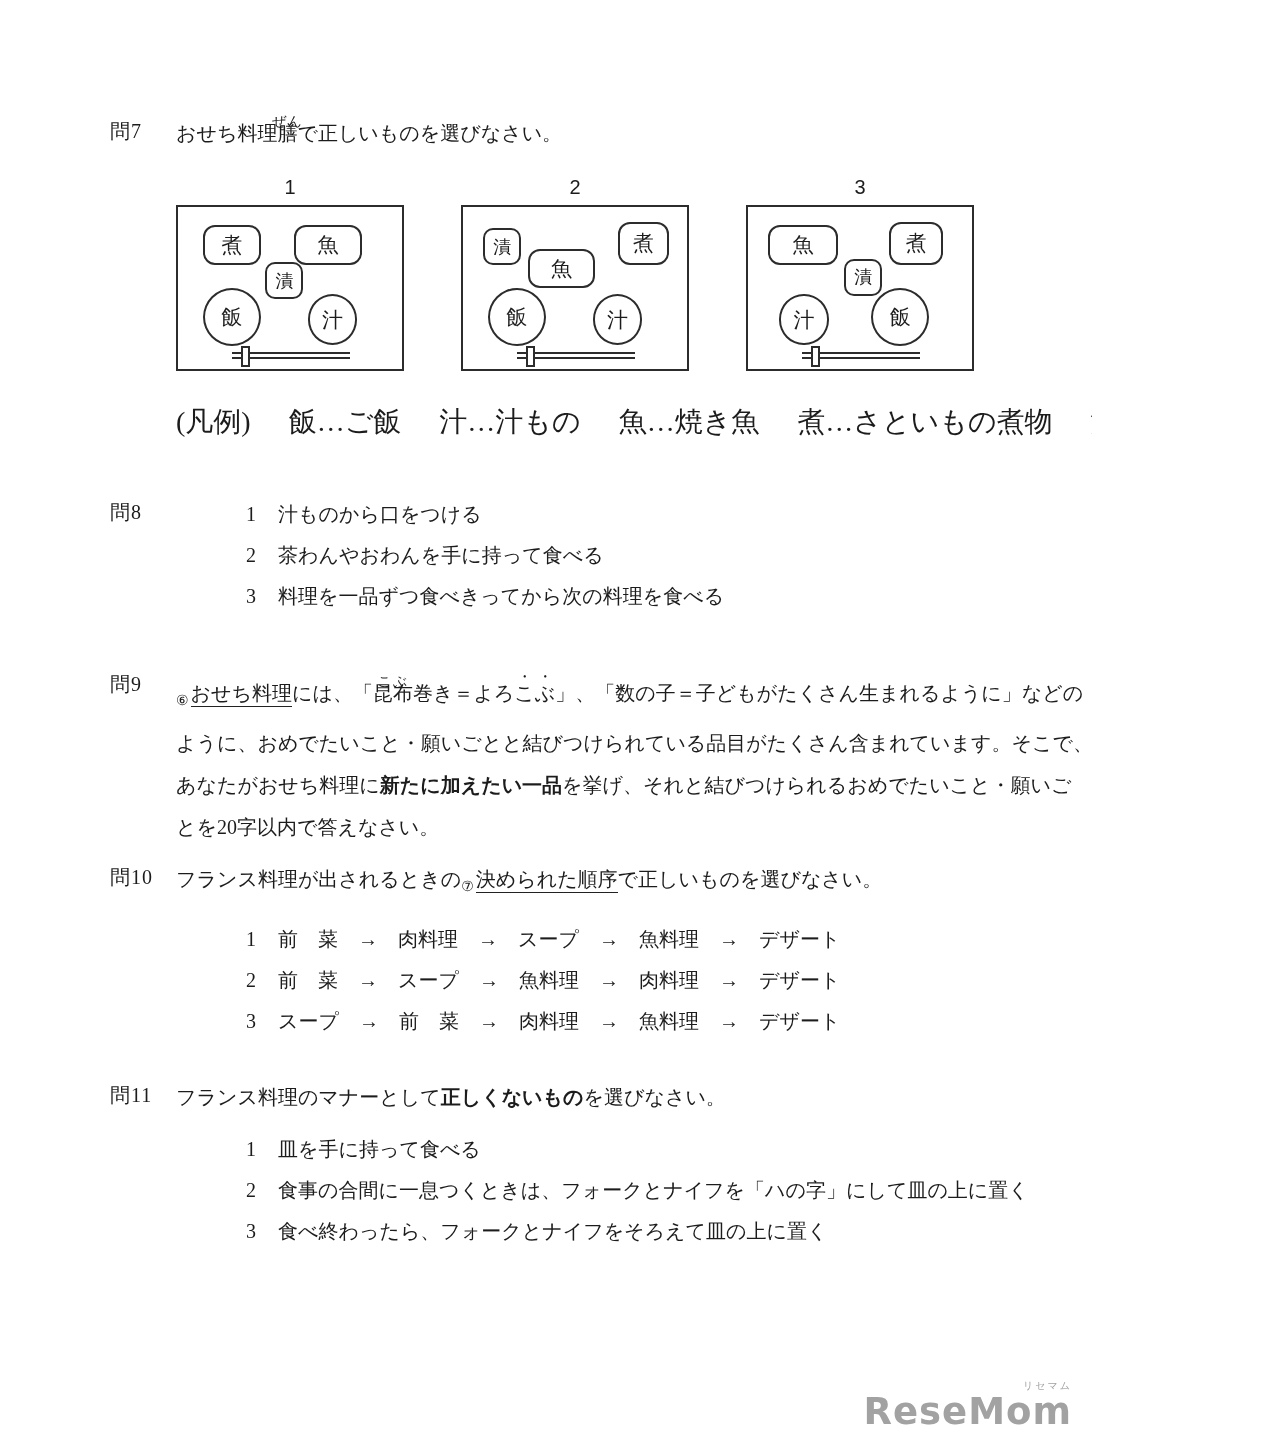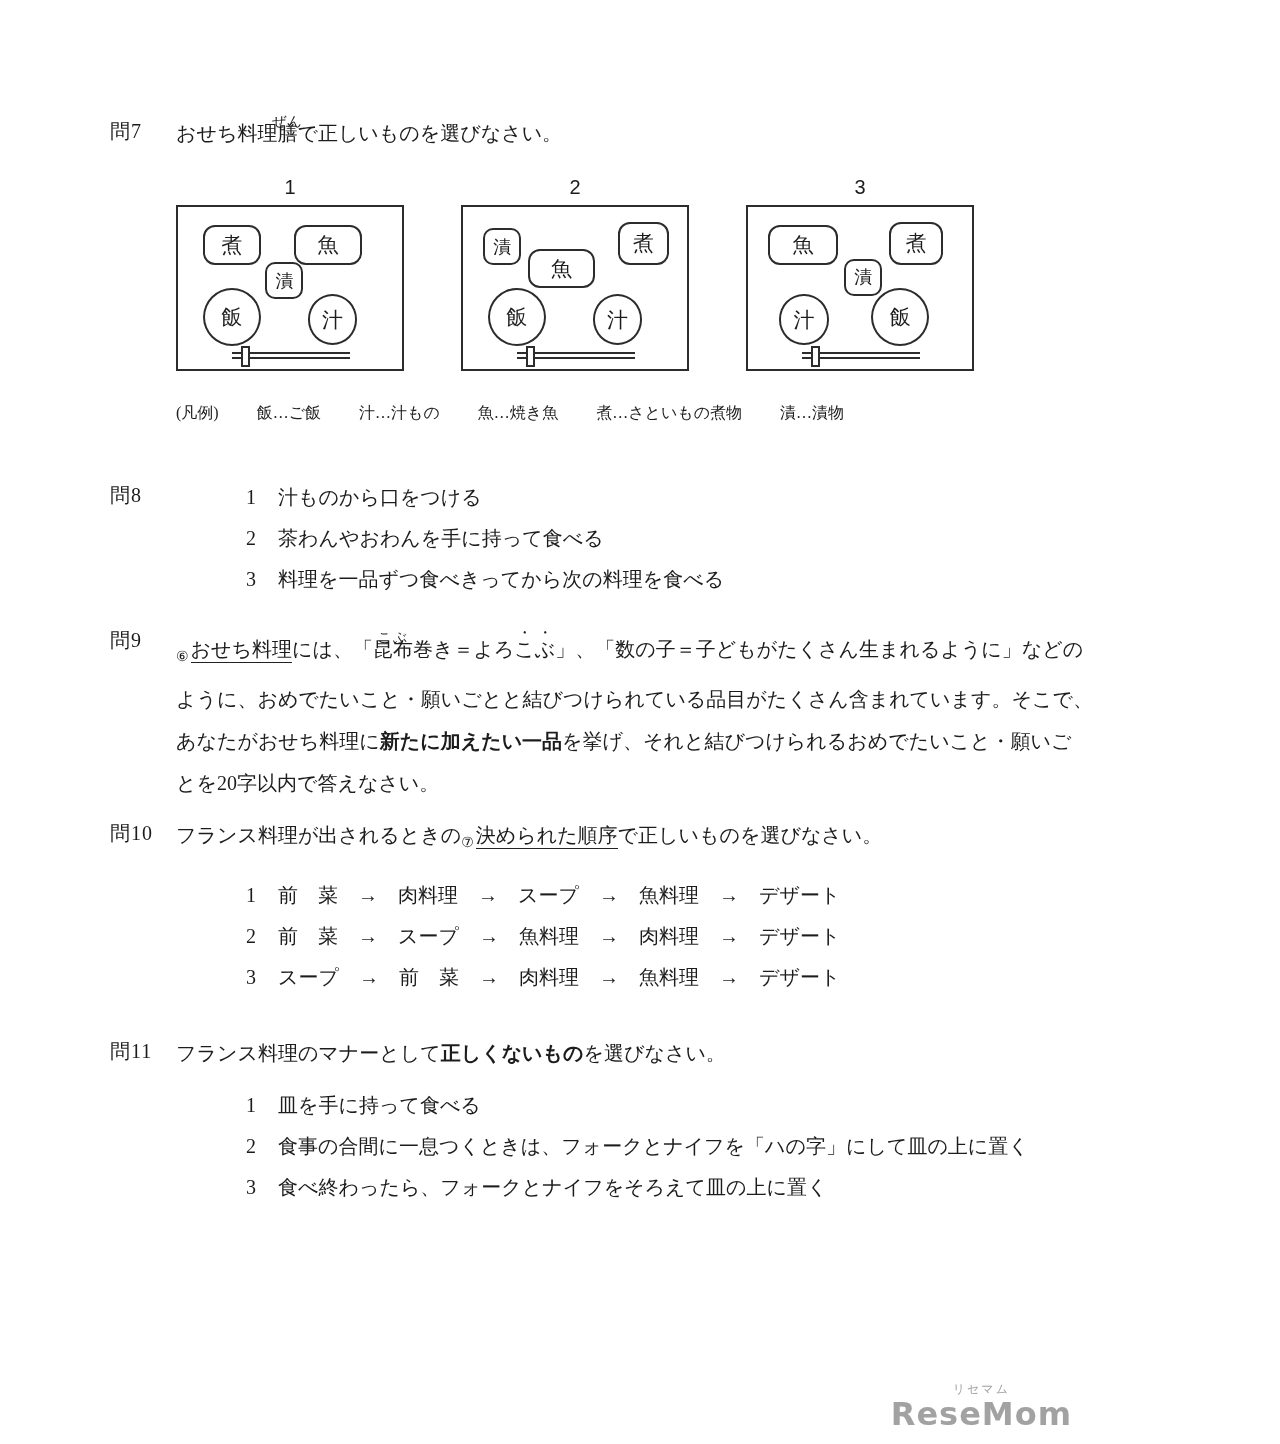--- a/index.html
+++ b/index.html
@@ -60,7 +60,7 @@
     border:2px solid #2c2c2c; background:#fff;
   }
 
-  .legend { margin-top:32px; font-size:16px; display:flex; gap:38px; white-space:nowrap; }
+  .legend { margin-top:32px; font-size:28px; display:flex; gap:38px; white-space:nowrap; }
 
   
   .choices { margin-top:22px; margin-left:70px; }

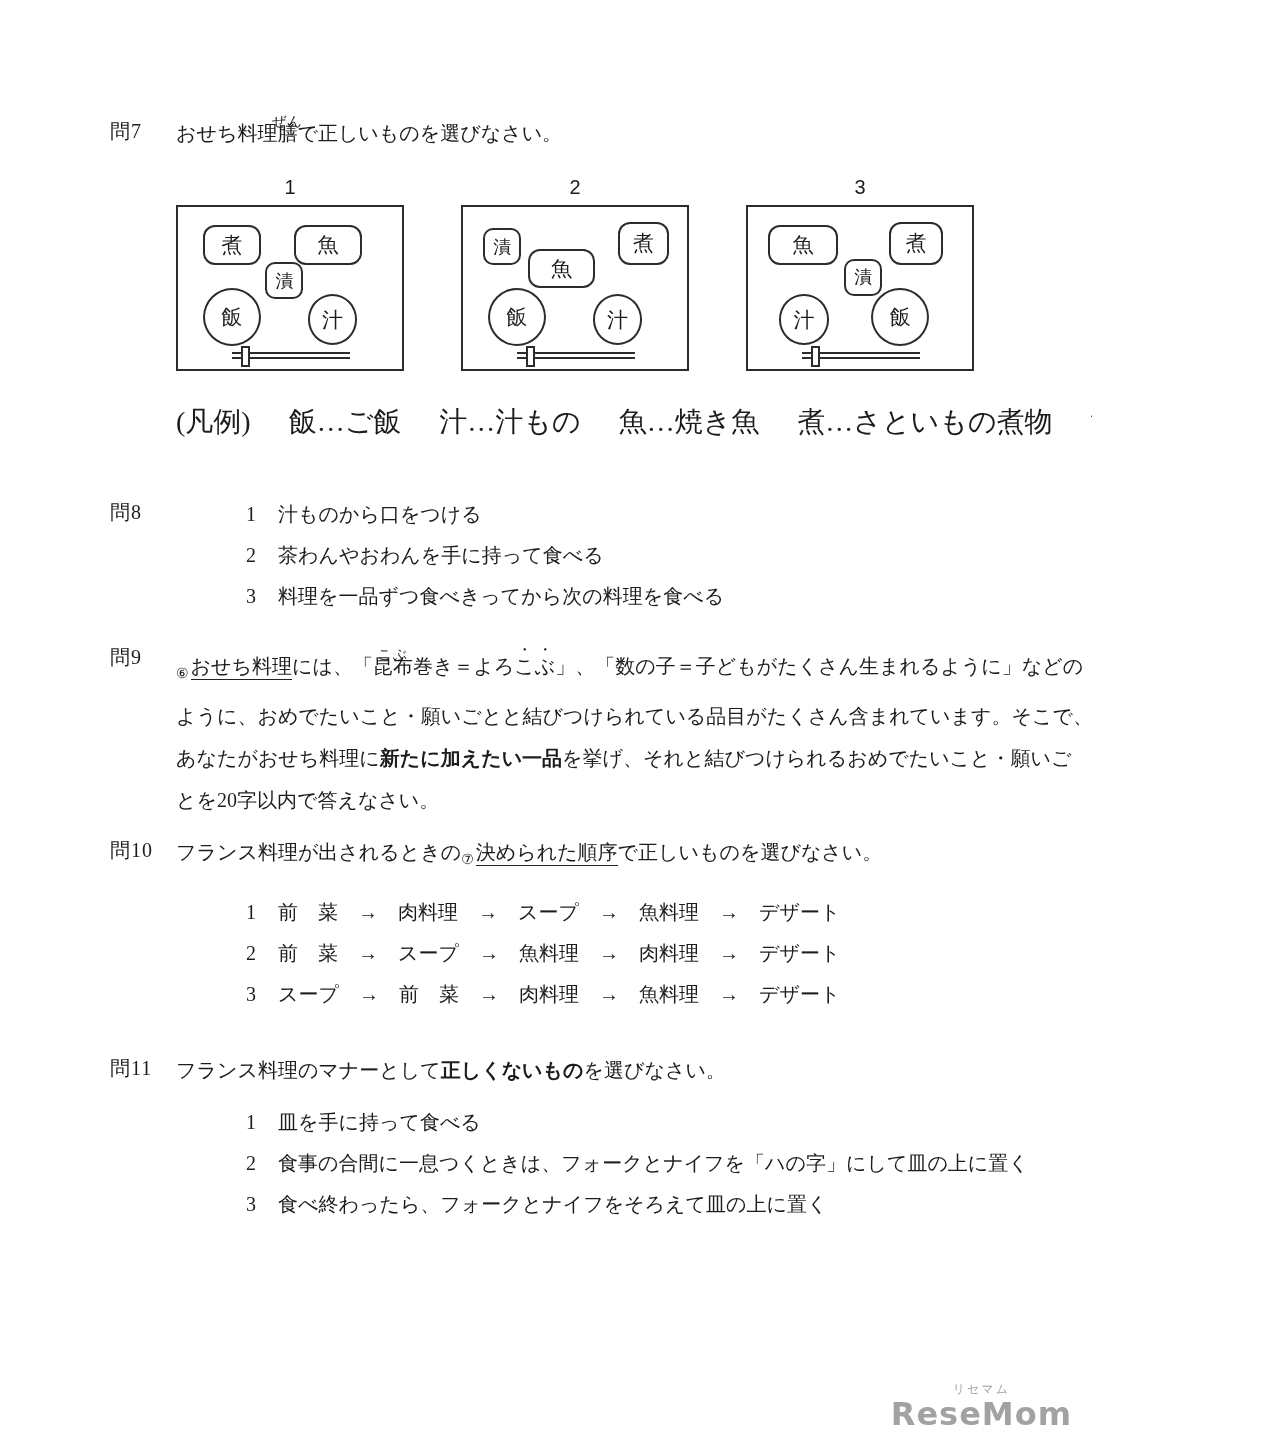--- a/index.html
+++ b/index.html
@@ -71,7 +71,7 @@
 
   
   .sec-q8  { margin-top:58px; }
-  .sec-q9  { margin-top:33px; }
+  .sec-q9  { margin-top:60px; }
   .sec-q10 { margin-top:16px; }
   .sec-q11 { margin-top:46px; }
 

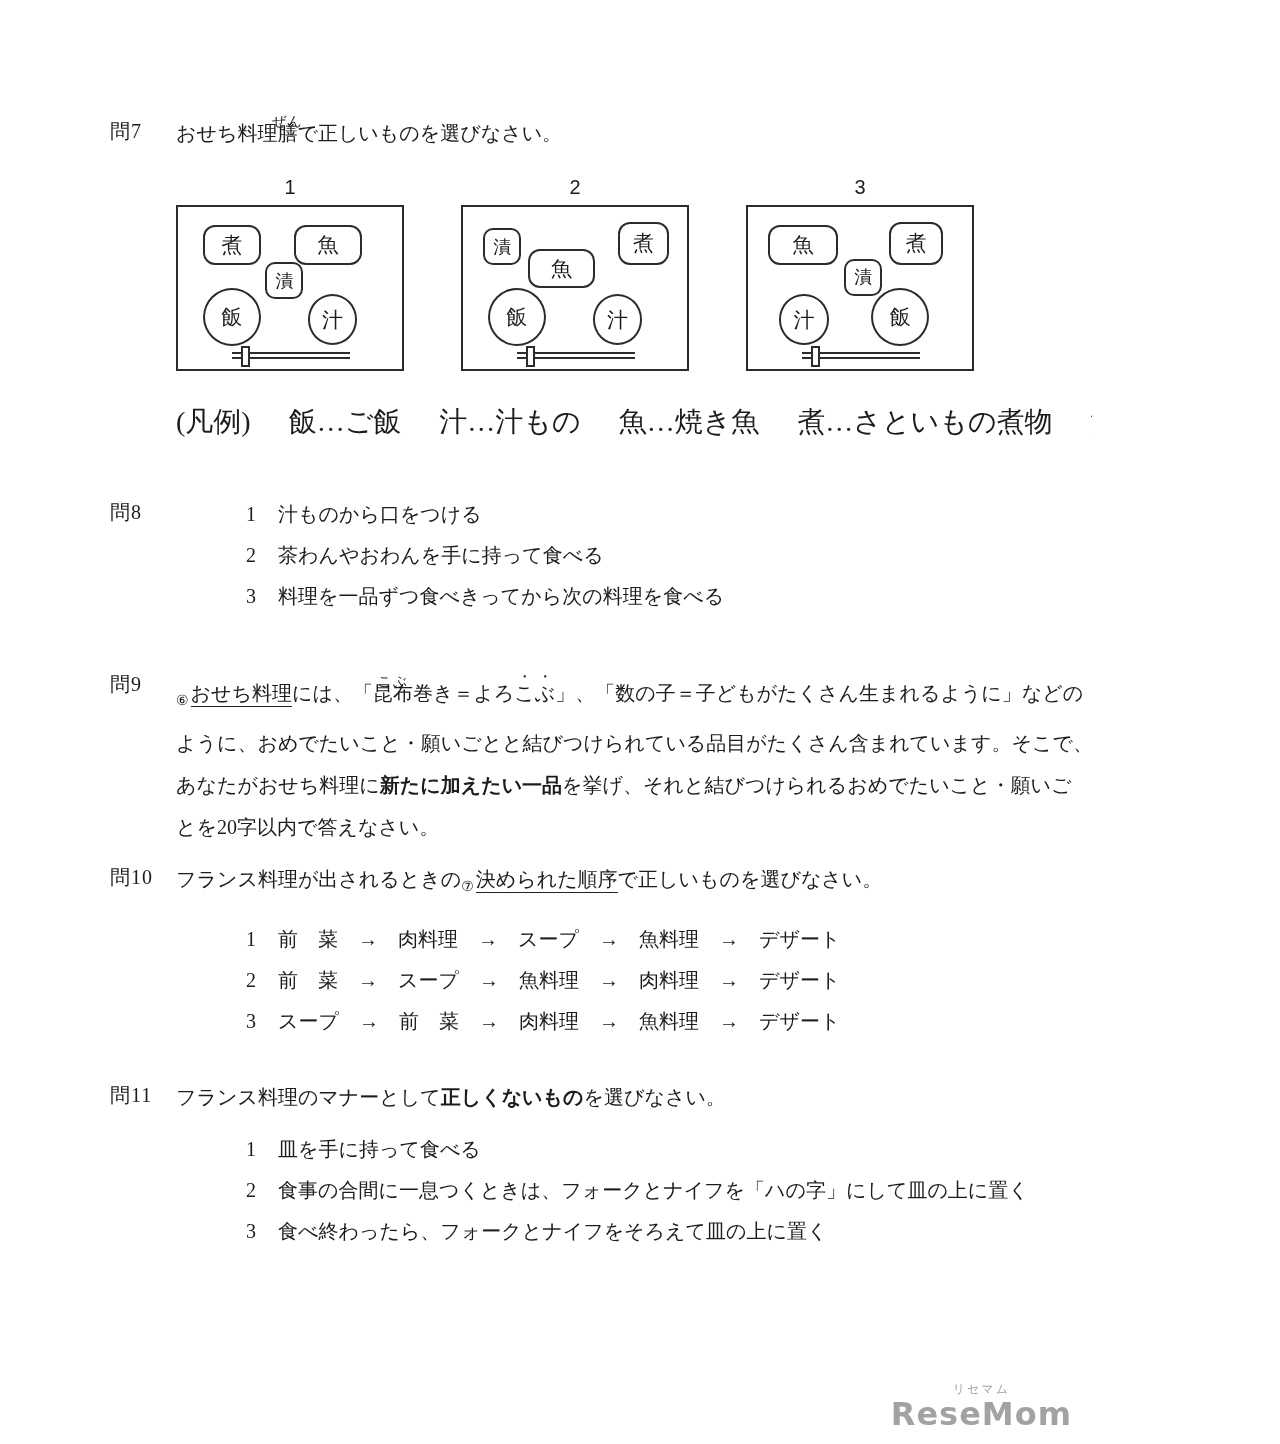--- a/index.html
+++ b/index.html
@@ -80,7 +80,7 @@
     position:absolute; right:20px; bottom:12px;
     color:#a2a2a2; font-family:"DejaVu Sans","Liberation Sans",sans-serif;
   }
-  .logo-kana { font-size:12px; letter-spacing:2px; text-align:center; }
+  .logo-kana { font-size:10px; letter-spacing:2px; text-align:right; }
   .logo-text { font-size:32px; font-weight:700; letter-spacing:1px; line-height:1.05; }
 </style>
 </head>

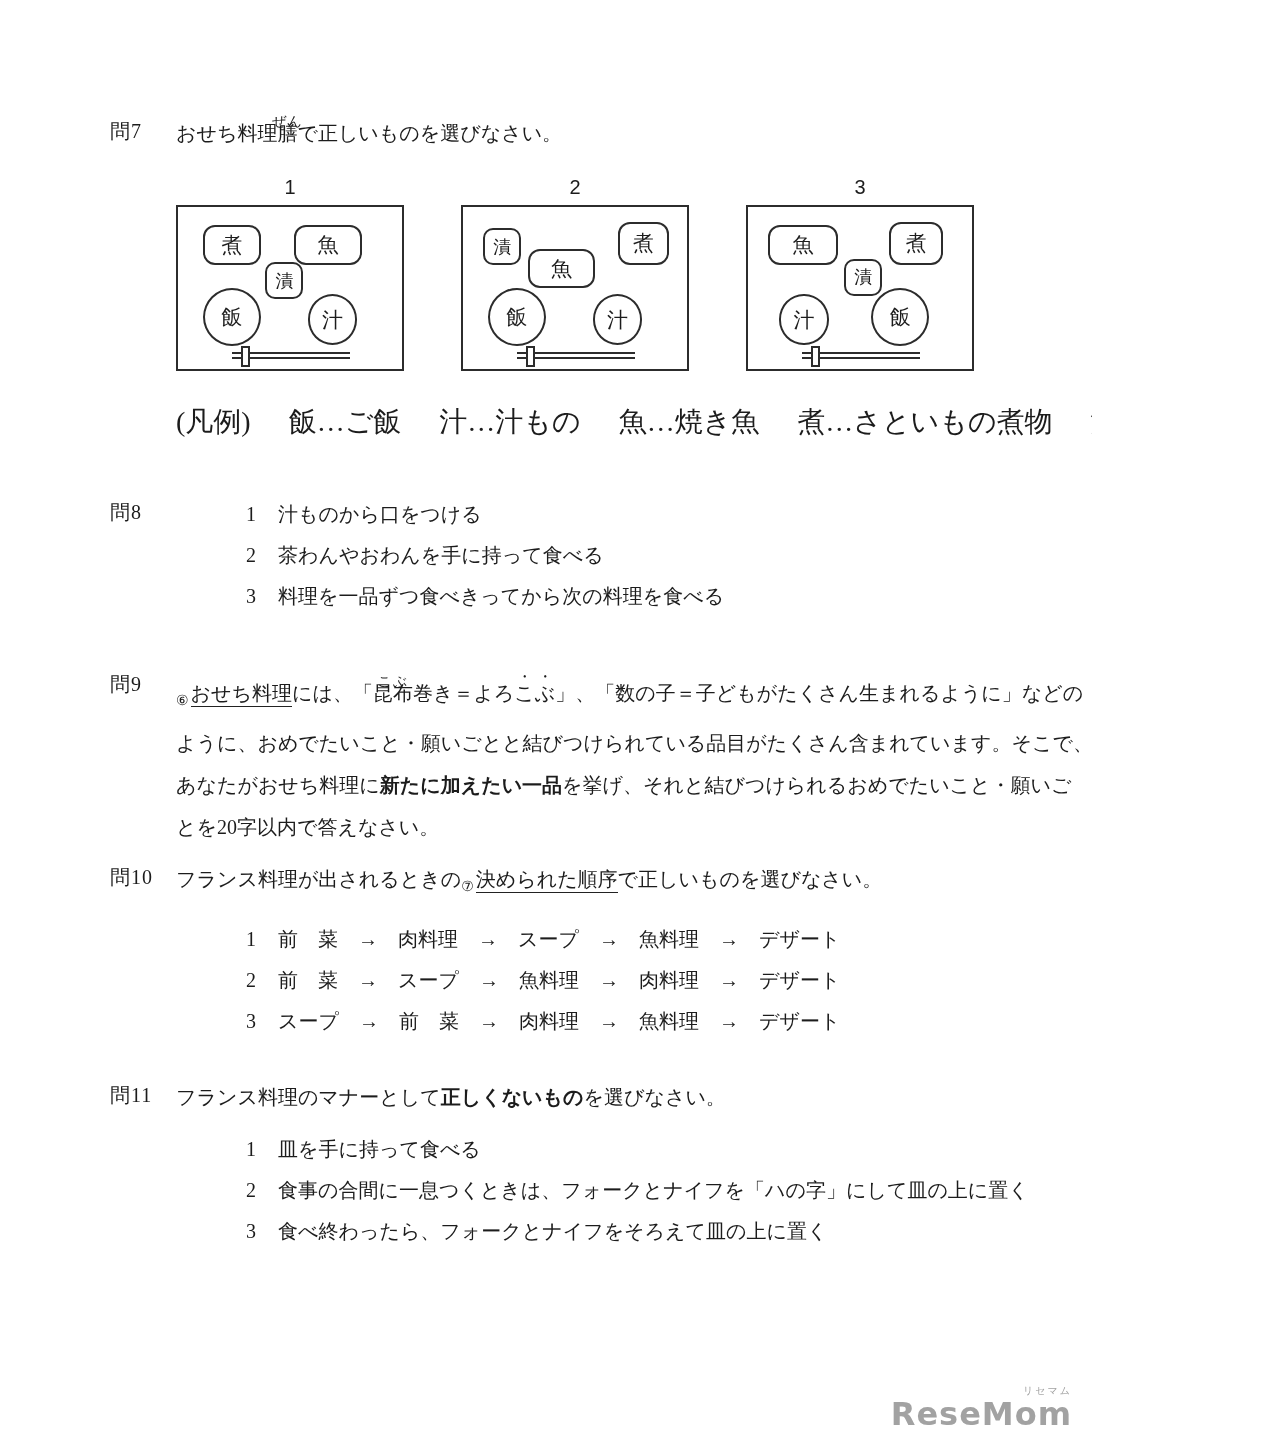--- a/index.html
+++ b/index.html
@@ -81,7 +81,7 @@
     color:#a2a2a2; font-family:"DejaVu Sans","Liberation Sans",sans-serif;
   }
   .logo-kana { font-size:10px; letter-spacing:2px; text-align:right; }
-  .logo-text { font-size:32px; font-weight:700; letter-spacing:1px; line-height:1.05; }
+  .logo-text { font-size:37px; font-weight:700; letter-spacing:1px; line-height:1.05; }
 </style>
 </head>
 <body>

